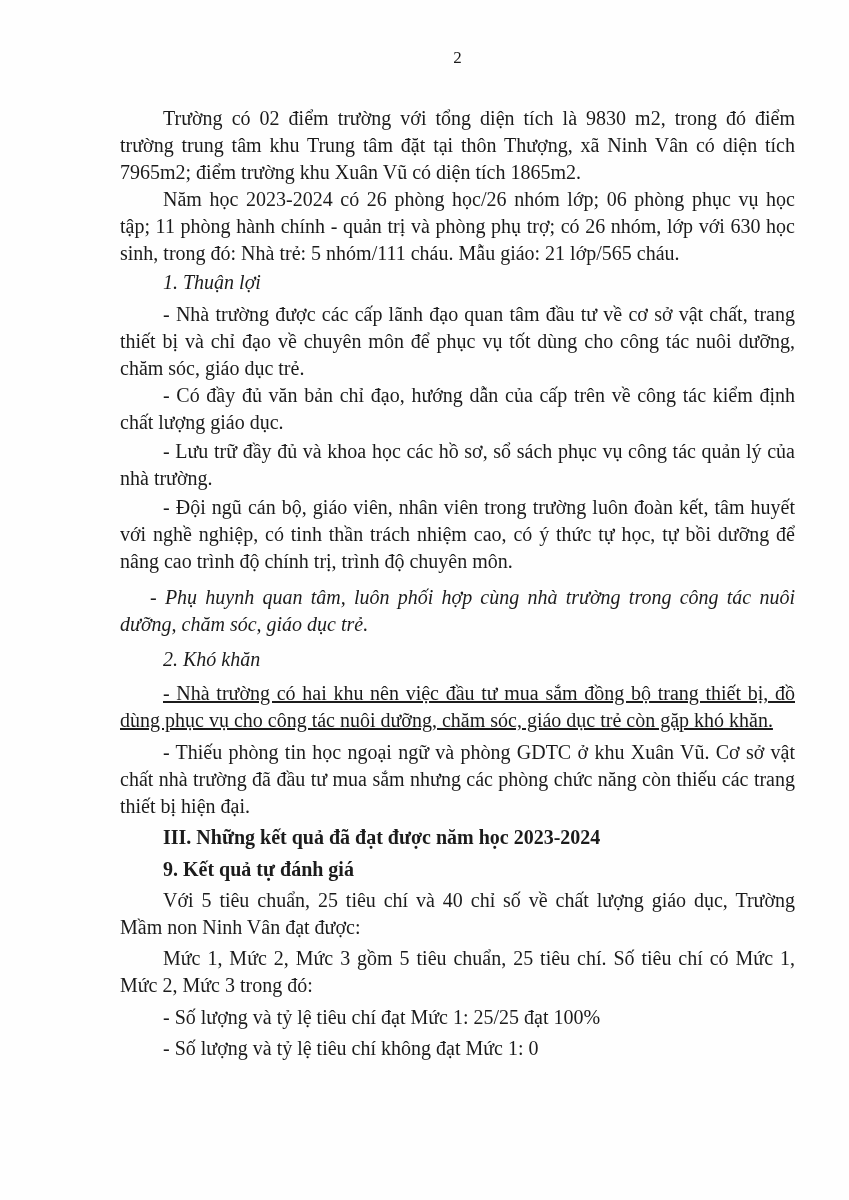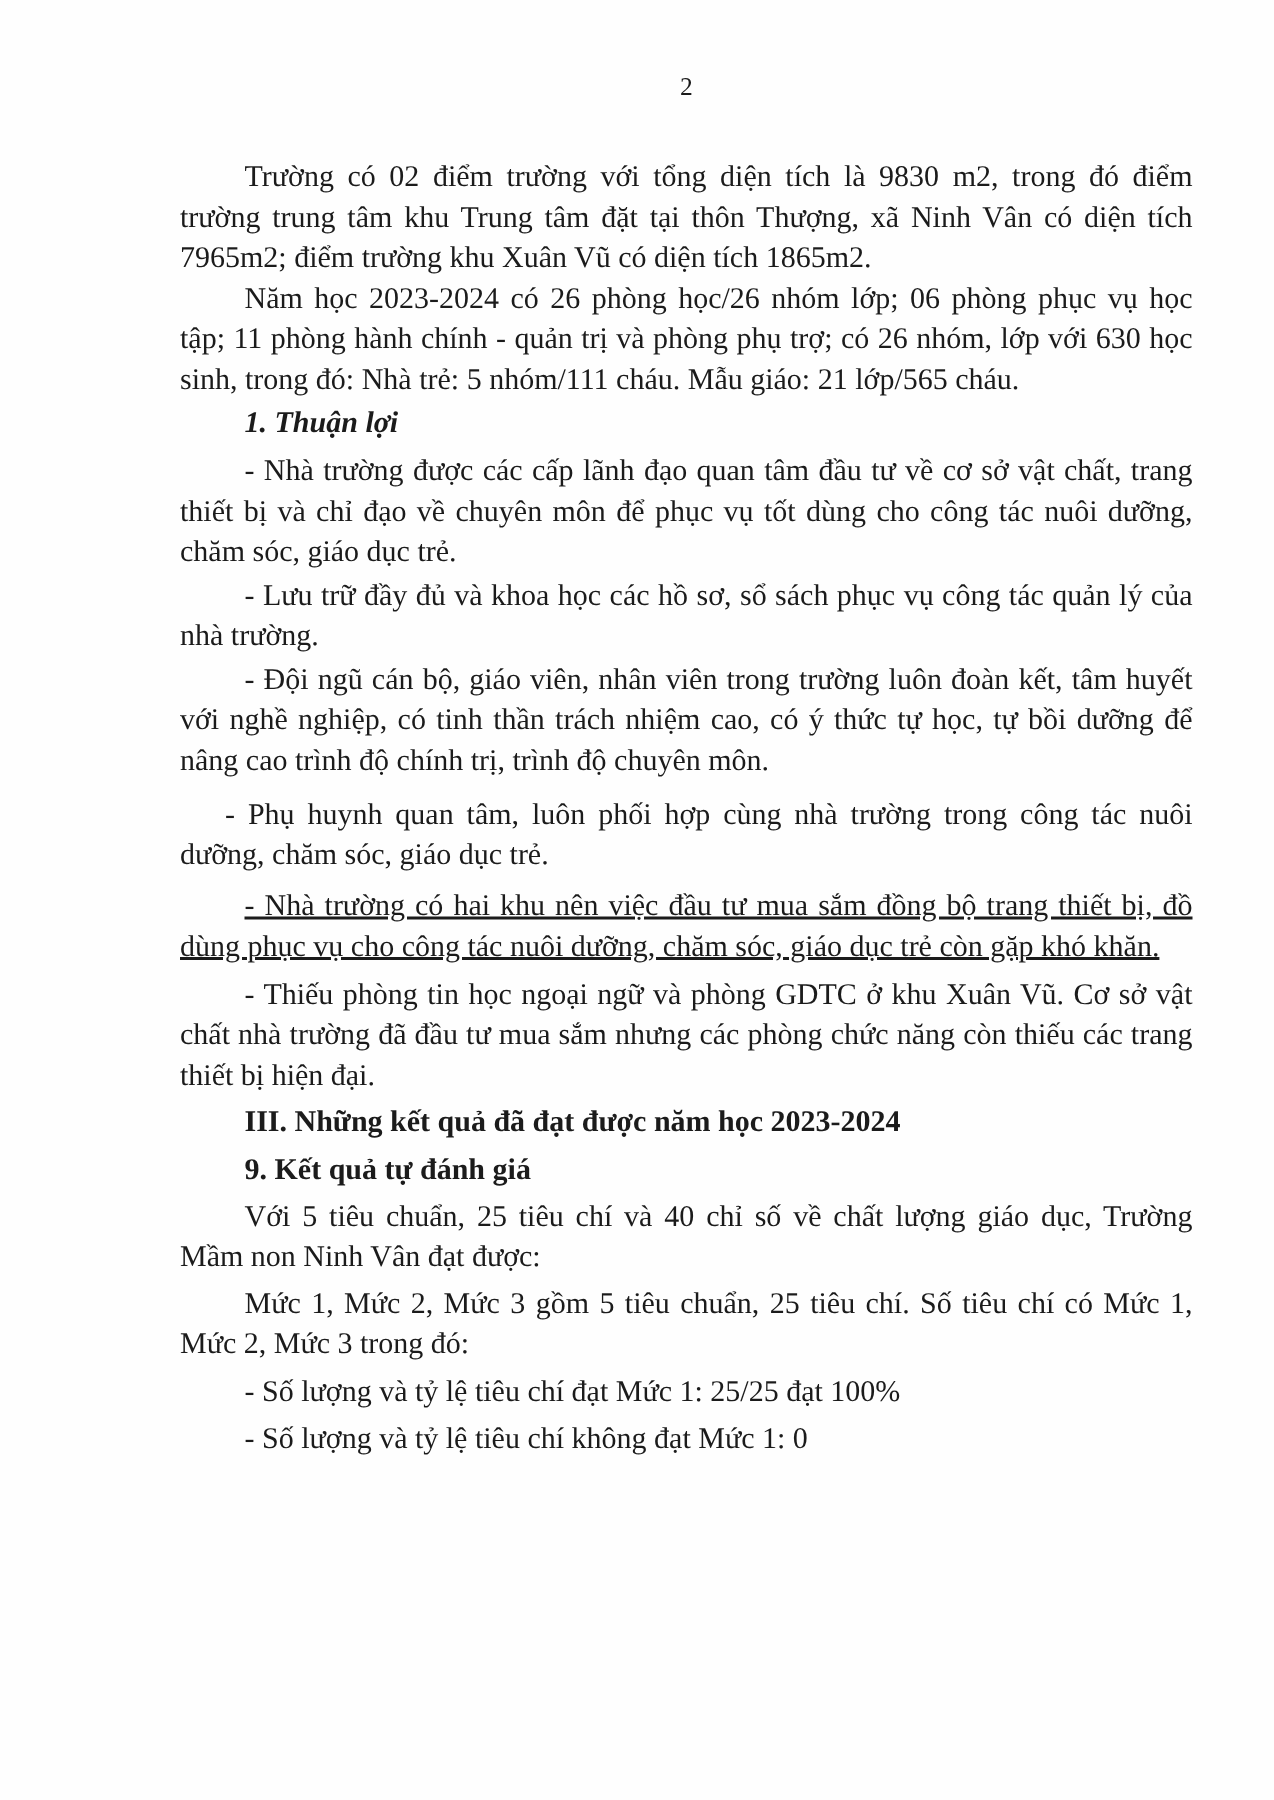--- a/index.html
+++ b/index.html
@@ -32,7 +32,7 @@
     text-indent: 43px;
   }
   .h-bi {
-    font-weight: bold;
+    font-weight: normal;
     font-style: italic;
     text-align: left !important;
   }

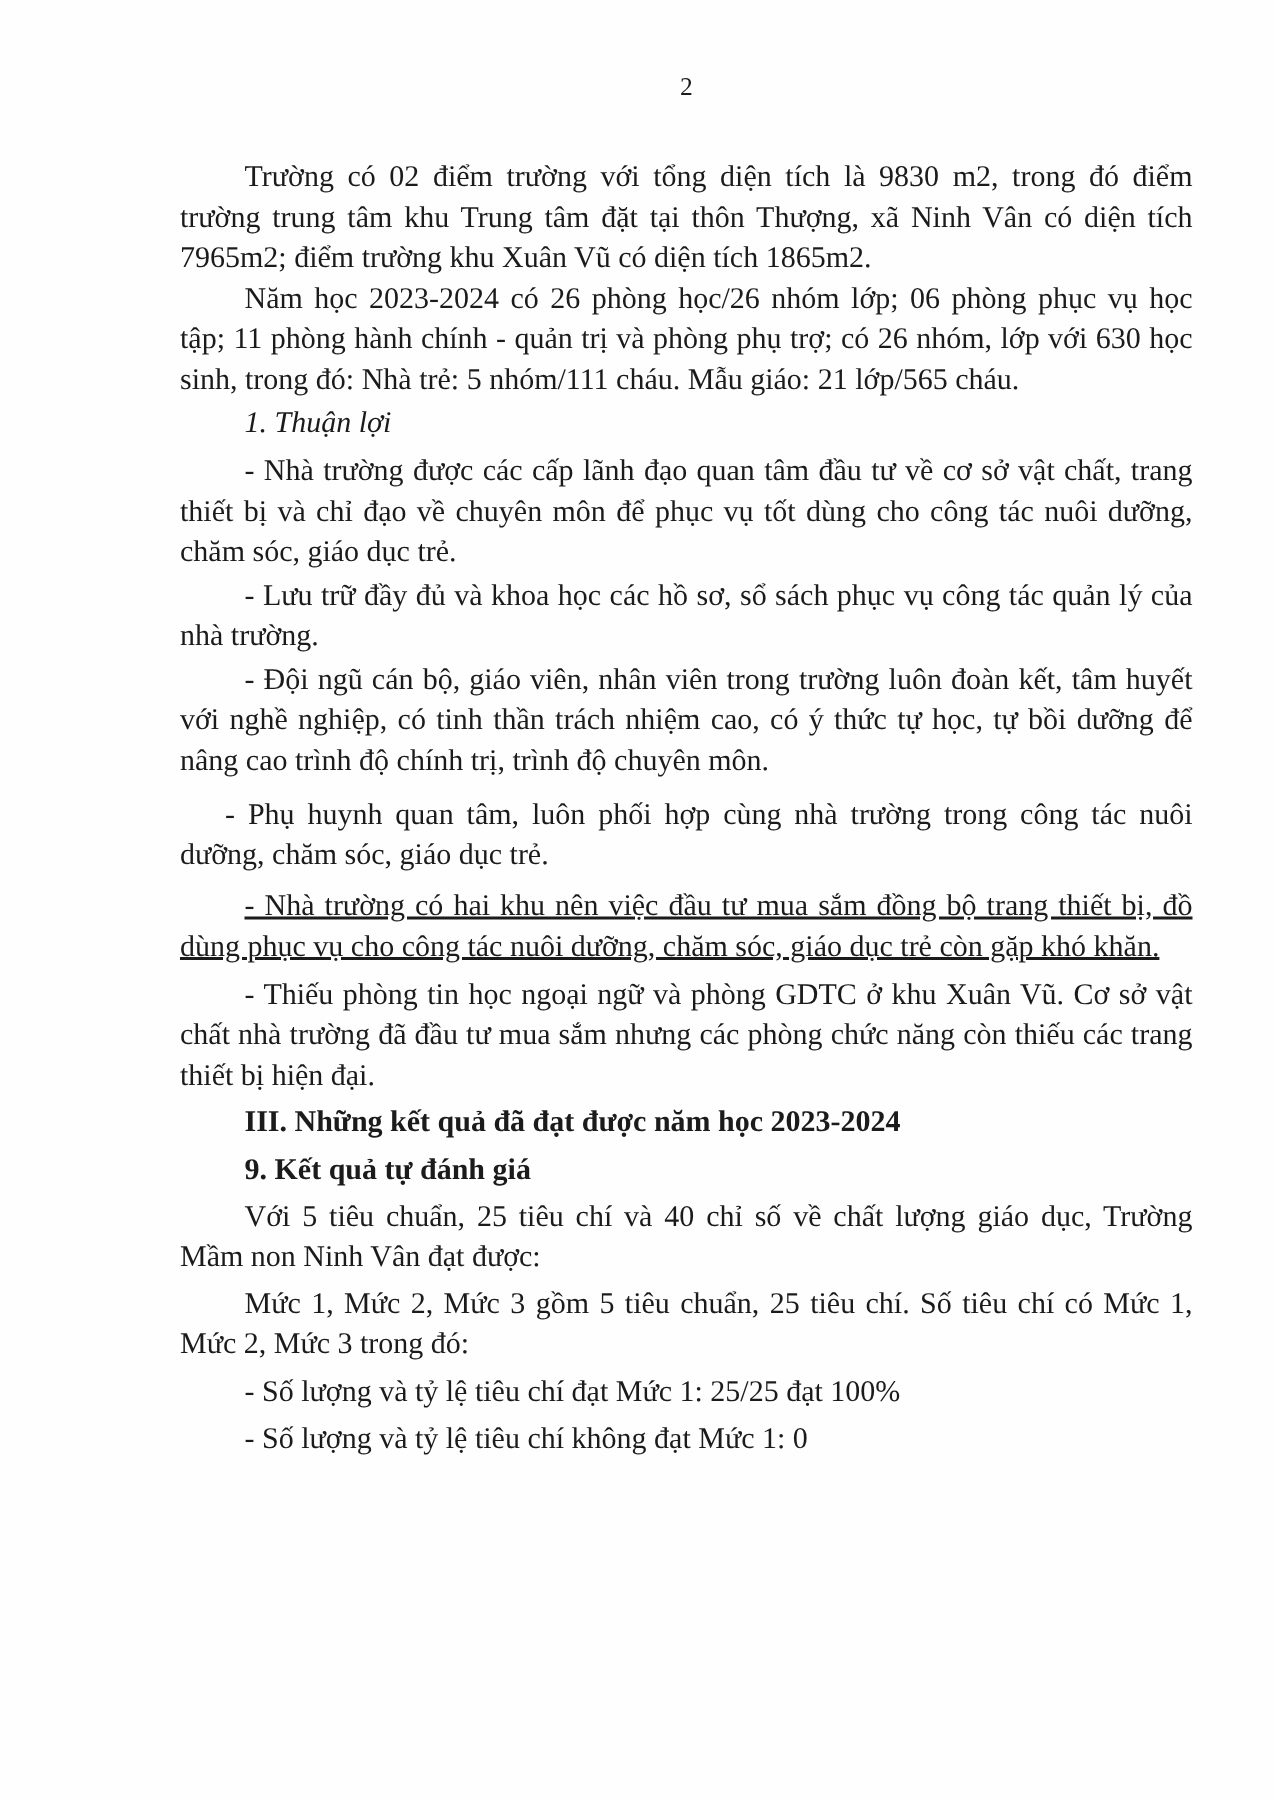--- a/index.html
+++ b/index.html
@@ -64,6 +64,7 @@
 
   <p class="mt5">- Nhà trường được các cấp lãnh đạo quan tâm đầu tư về cơ sở vật chất, trang thiết bị và chỉ đạo về chuyên môn để phục vụ tốt dùng cho công tác nuôi dưỡng, chăm sóc, giáo dục trẻ.</p>
 
+  <p>- Có đầy đủ văn bản chỉ đạo, hướng dẫn của cấp trên về công tác kiểm định chất lượng giáo dục.</p>
 
   <p class="mt2">- Lưu trữ đầy đủ và khoa học các hồ sơ, sổ sách phục vụ công tác quản lý của nhà trường.</p>
 

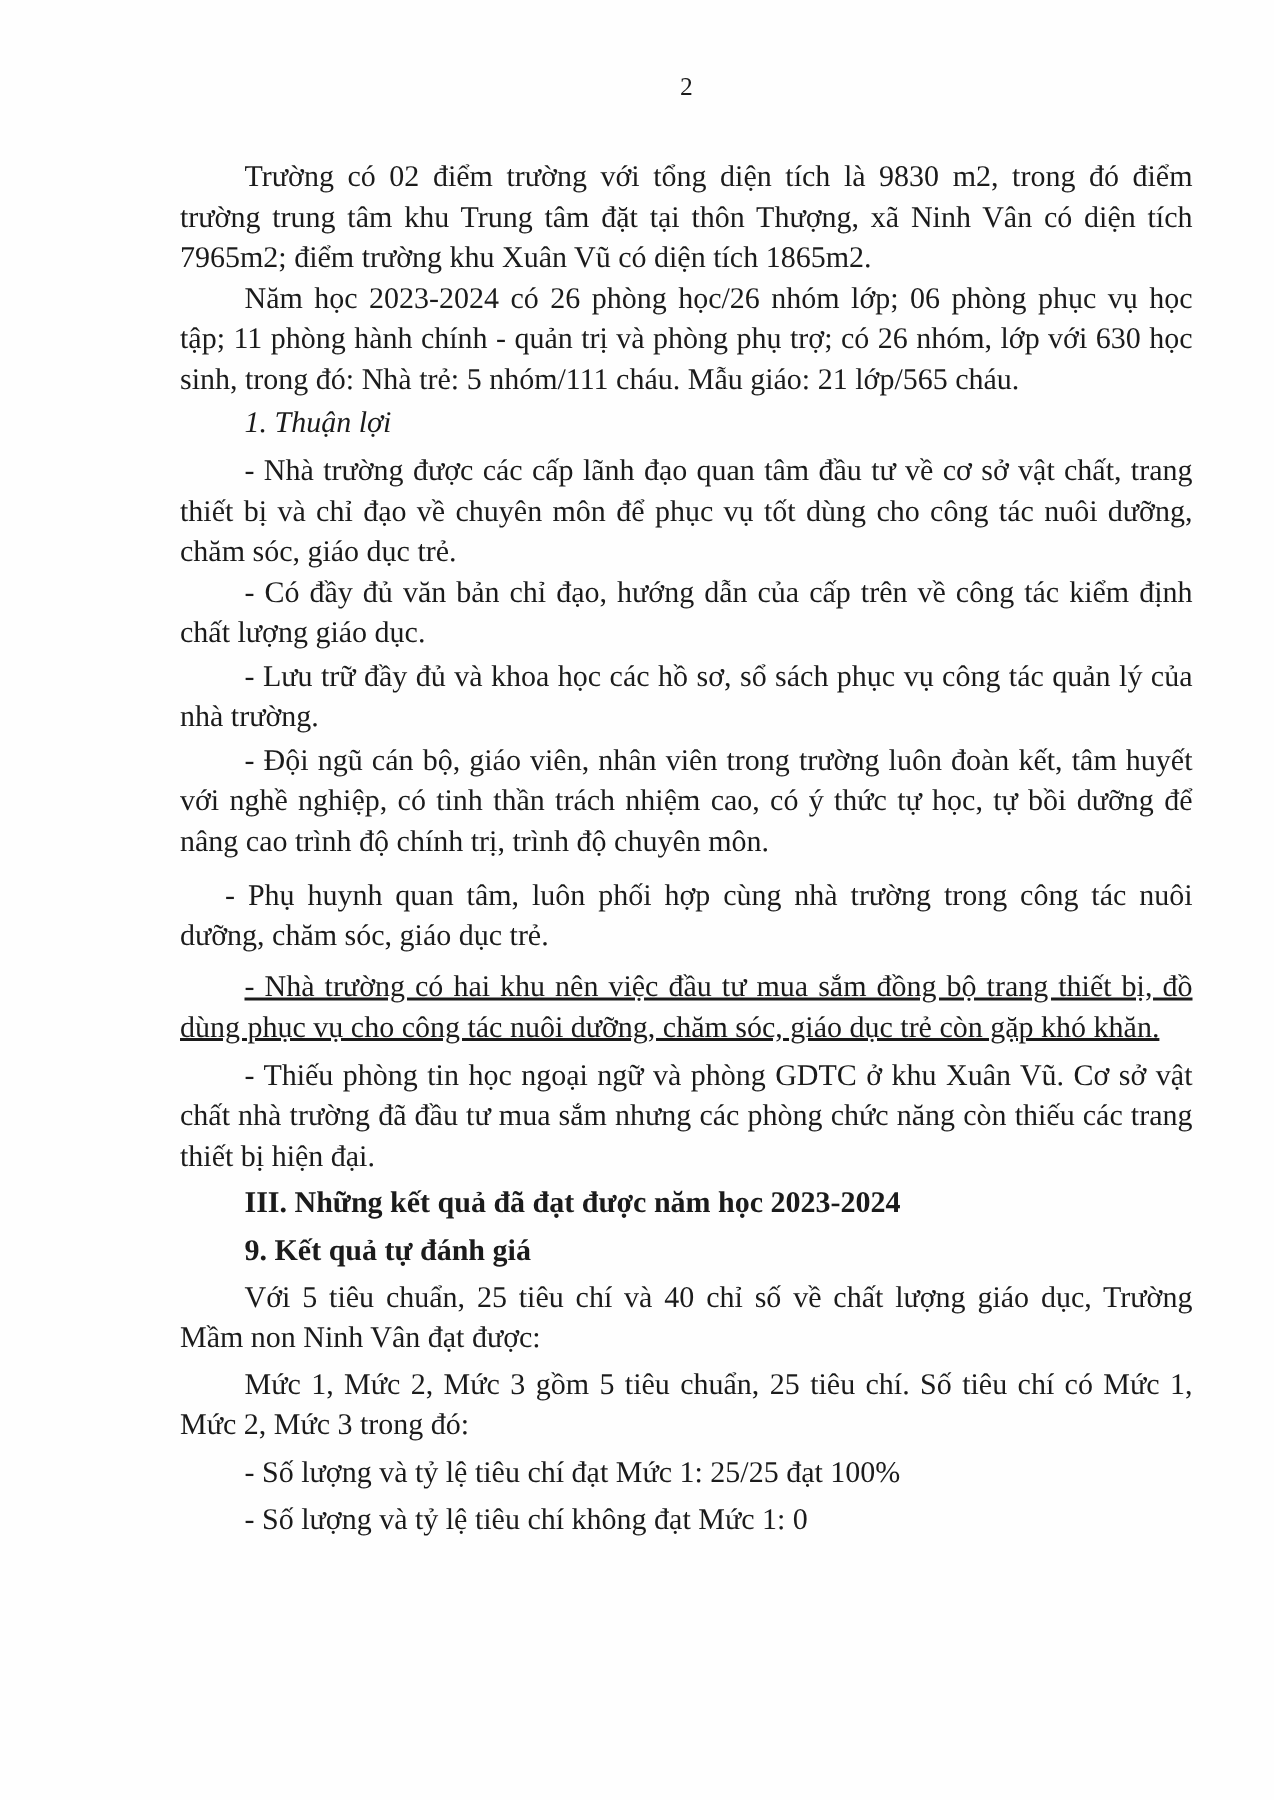--- a/index.html
+++ b/index.html
@@ -40,7 +40,7 @@
     font-weight: bold;
     text-align: left;
   }
-  .indent-sm { text-indent: 30px !important; }
+  .indent-sm { text-indent: 30px !important; font-style: italic; }
   .mt2 { margin-top: 2px !important; }
   .mt4 { margin-top: 4px !important; }
   .mt5 { margin-top: 5px !important; }

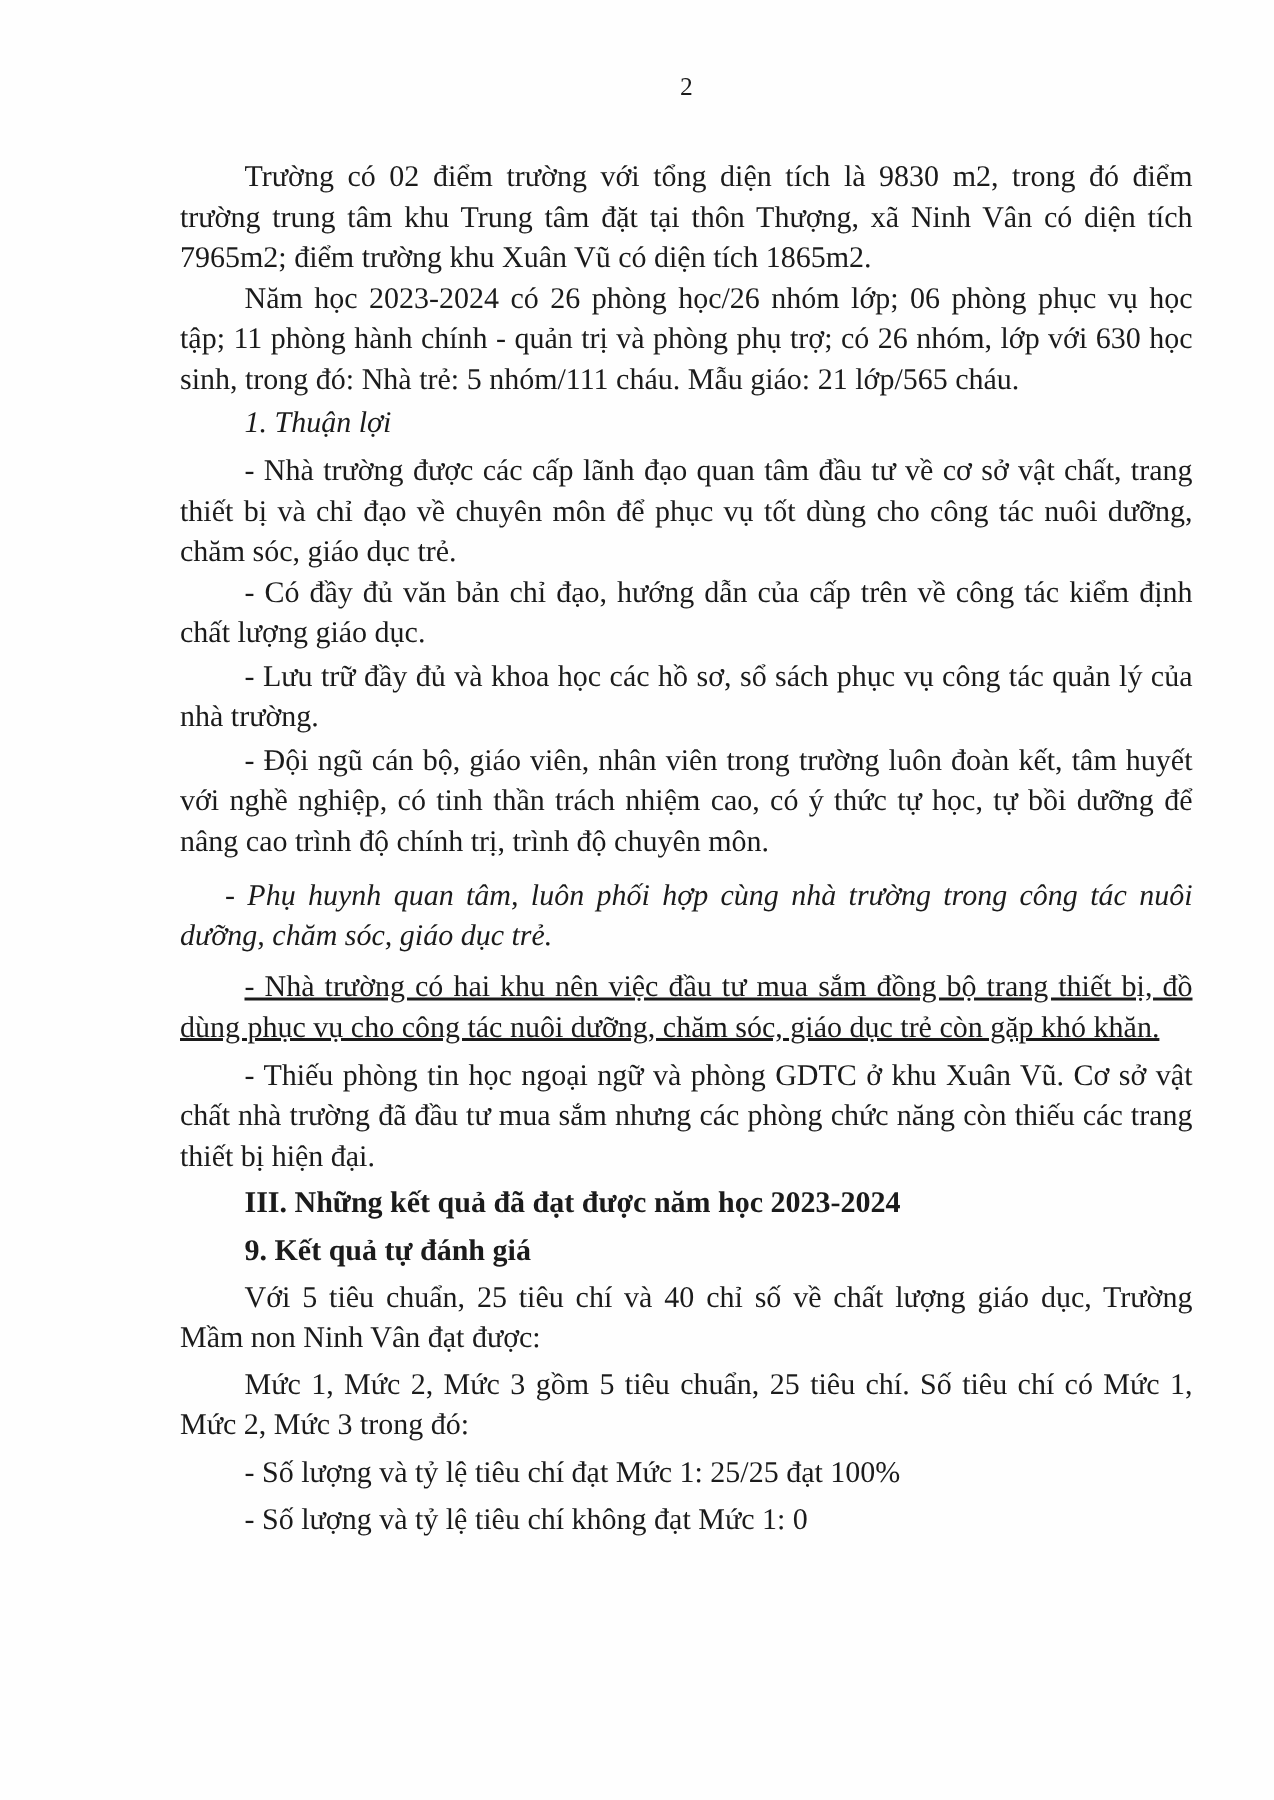--- a/index.html
+++ b/index.html
@@ -72,6 +72,7 @@
 
   <p class="indent-sm mt9">- Phụ huynh quan tâm, luôn phối hợp cùng nhà trường trong công tác nuôi dưỡng, chăm sóc, giáo dục trẻ.</p>
 
+  <p class="h-bi mt8">2. Khó khăn</p>
 
   <p class="mt7">- Nhà trường có hai khu nên việc đầu tư mua sắm đồng bộ trang thiết bị, đồ dùng phục vụ cho công tác nuôi dưỡng, chăm sóc, giáo dục trẻ còn gặp khó khăn.</p>
 

